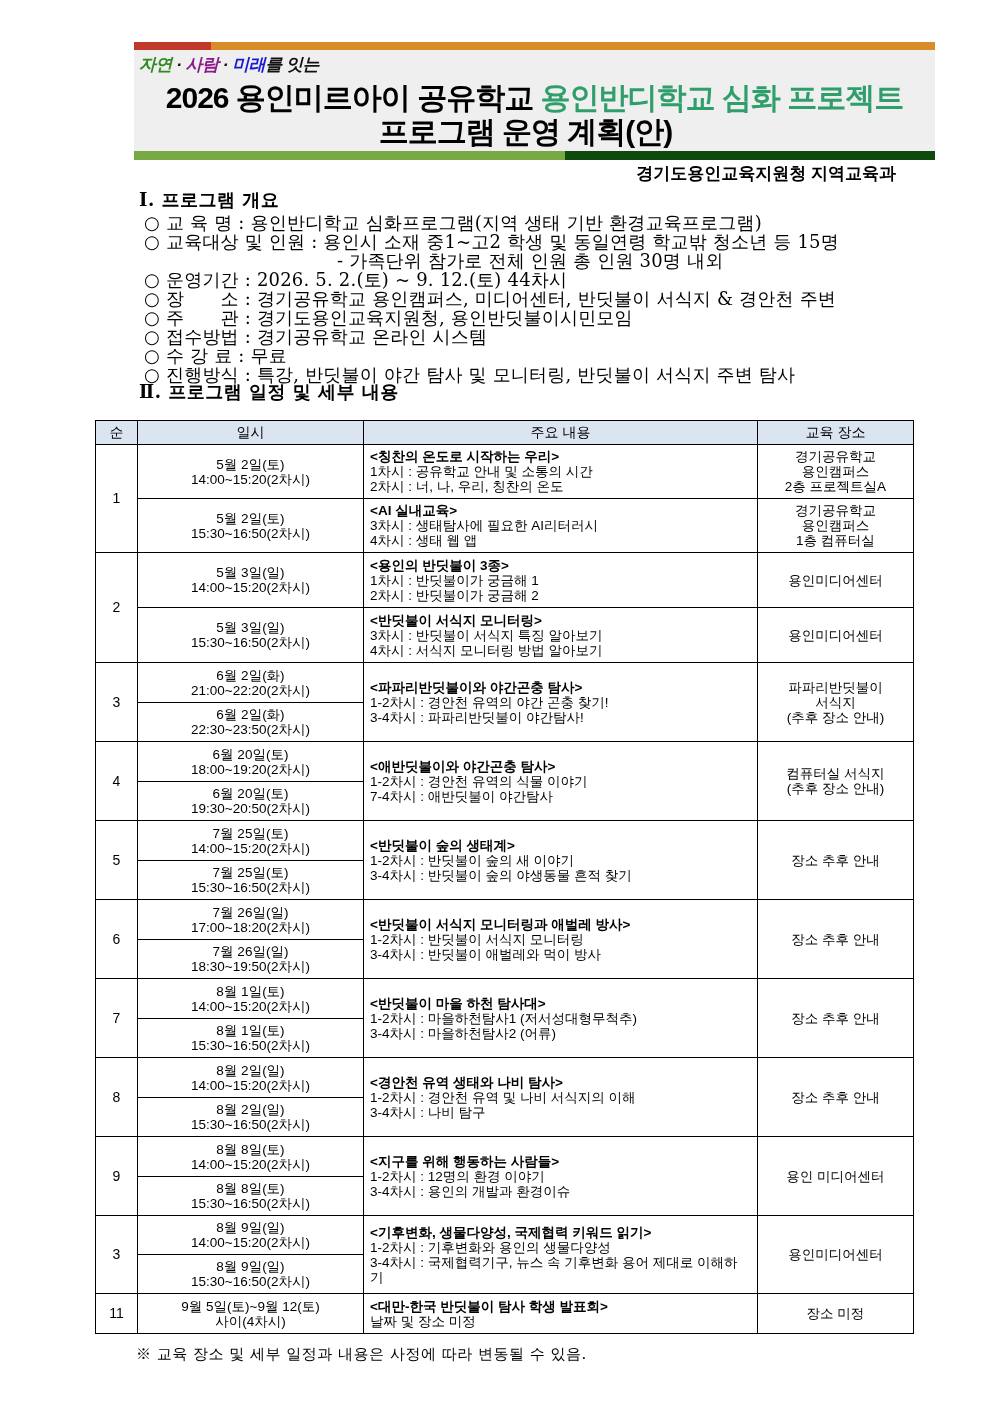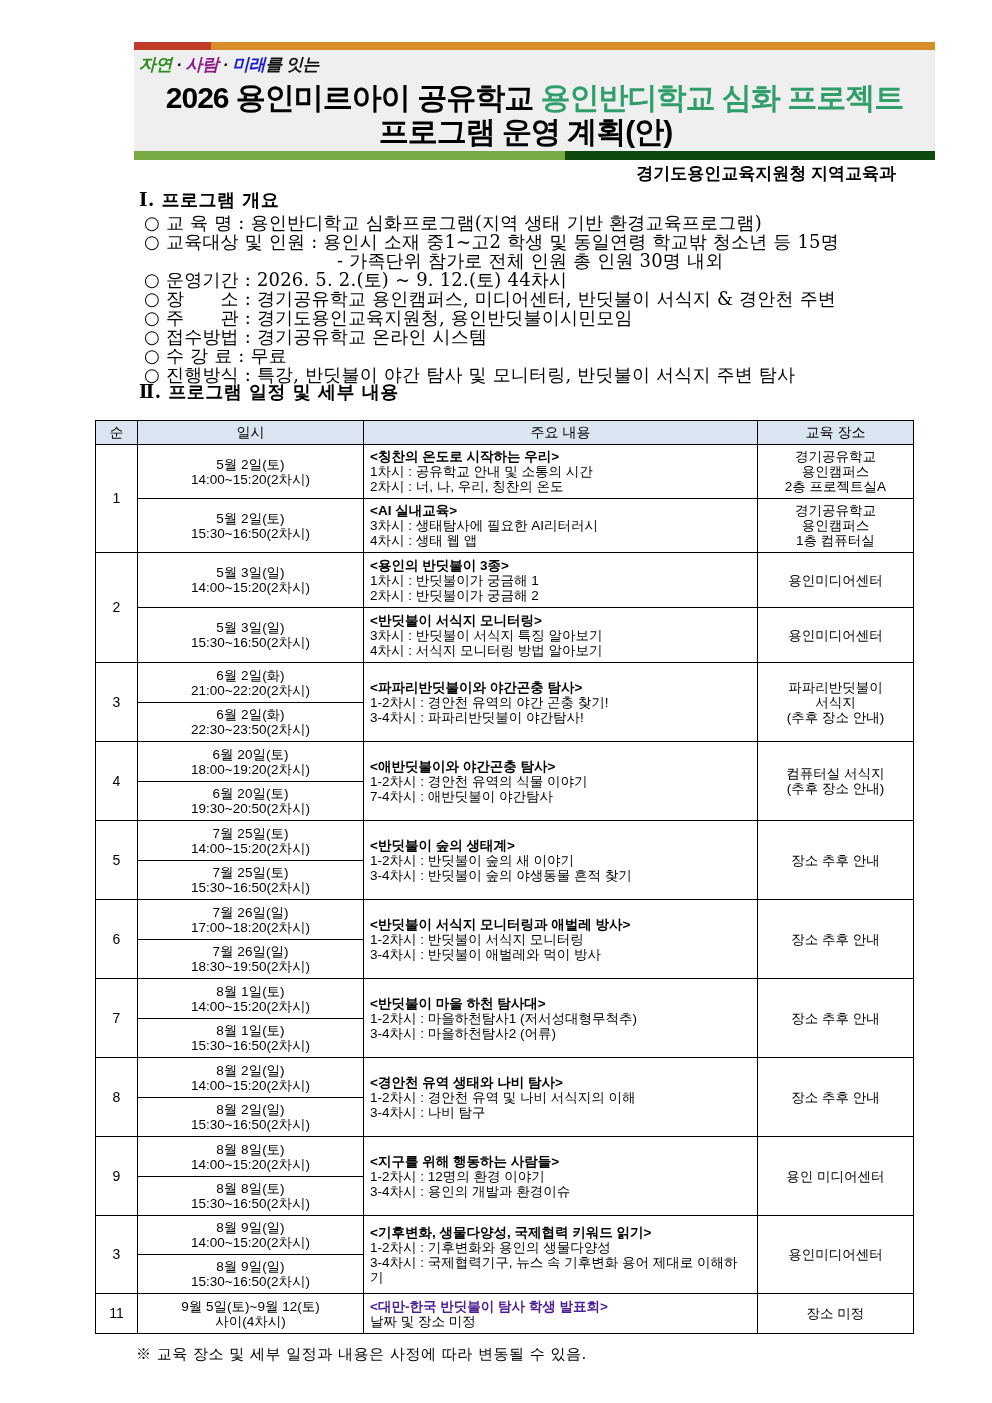--- a/index.html
+++ b/index.html
@@ -30,7 +30,7 @@
   td.content { text-align:left; padding-left:10px; }
   td.place { text-align:center;margin-top:26px; }
   .ctitle { font-weight:bold; }
-  .ctitle.red { color:#4c1d95; }
+  .ctitle.red { color:#000000; }
   .line { display:block; }
   .note { left:97px; top:1345px; font-size:15px; font-family:"DejaVu Serif",serif; letter-spacing:0.5px; }
 </style>

